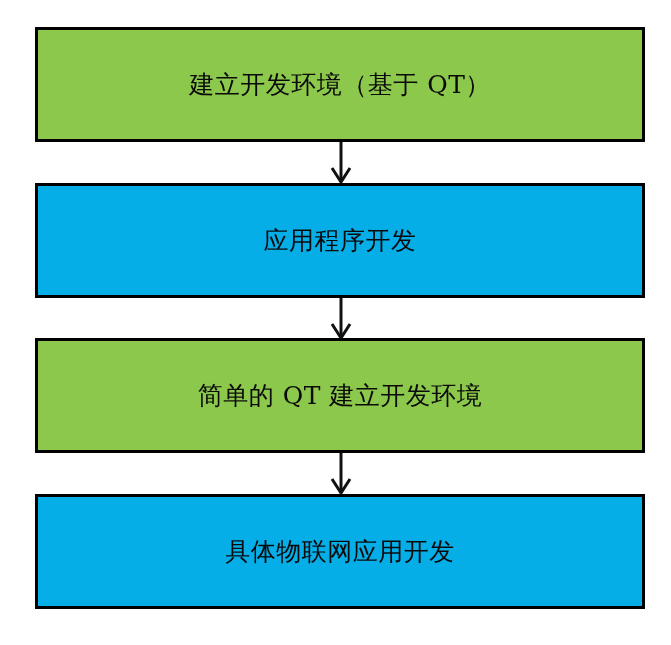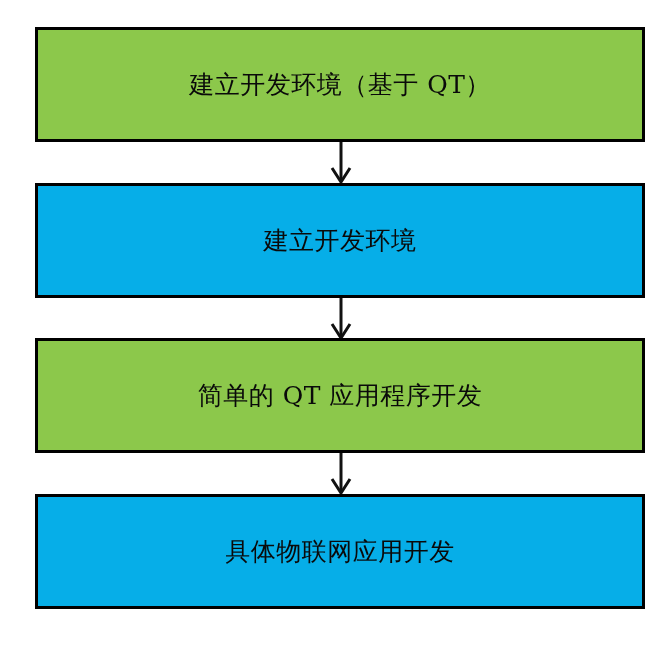--- a/index.html
+++ b/index.html
@@ -74,7 +74,7 @@
   </div>
 
   <div class="flow-node node-blue node-2">
-    <span class="node-label">建立开发环境</span>
+    <span class="node-label">应用程序开发</span>
   </div>
 
   <div class="flow-arrow arrow-2">

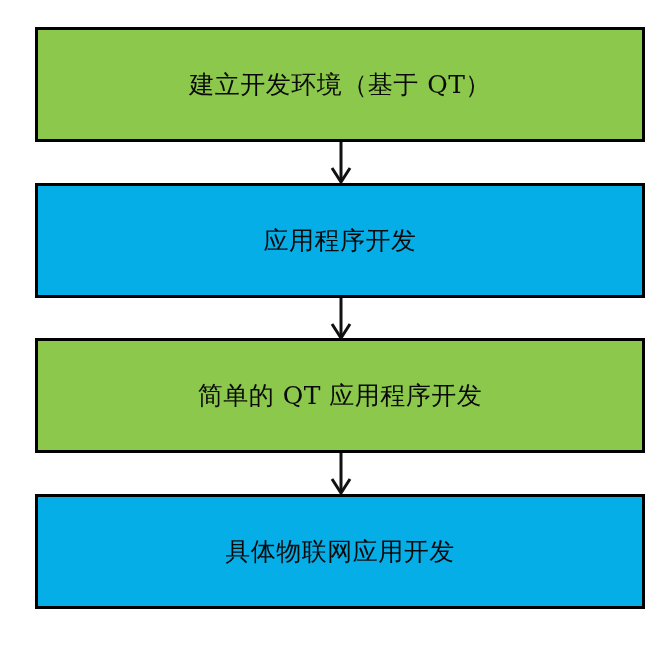--- a/index.html
+++ b/index.html
@@ -85,7 +85,7 @@
   </div>
 
   <div class="flow-node node-green node-3">
-    <span class="node-label">简单的 QT 应用程序开发</span>
+    <span class="node-label">简单的 QT 建立开发环境</span>
   </div>
 
   <div class="flow-arrow arrow-3">

